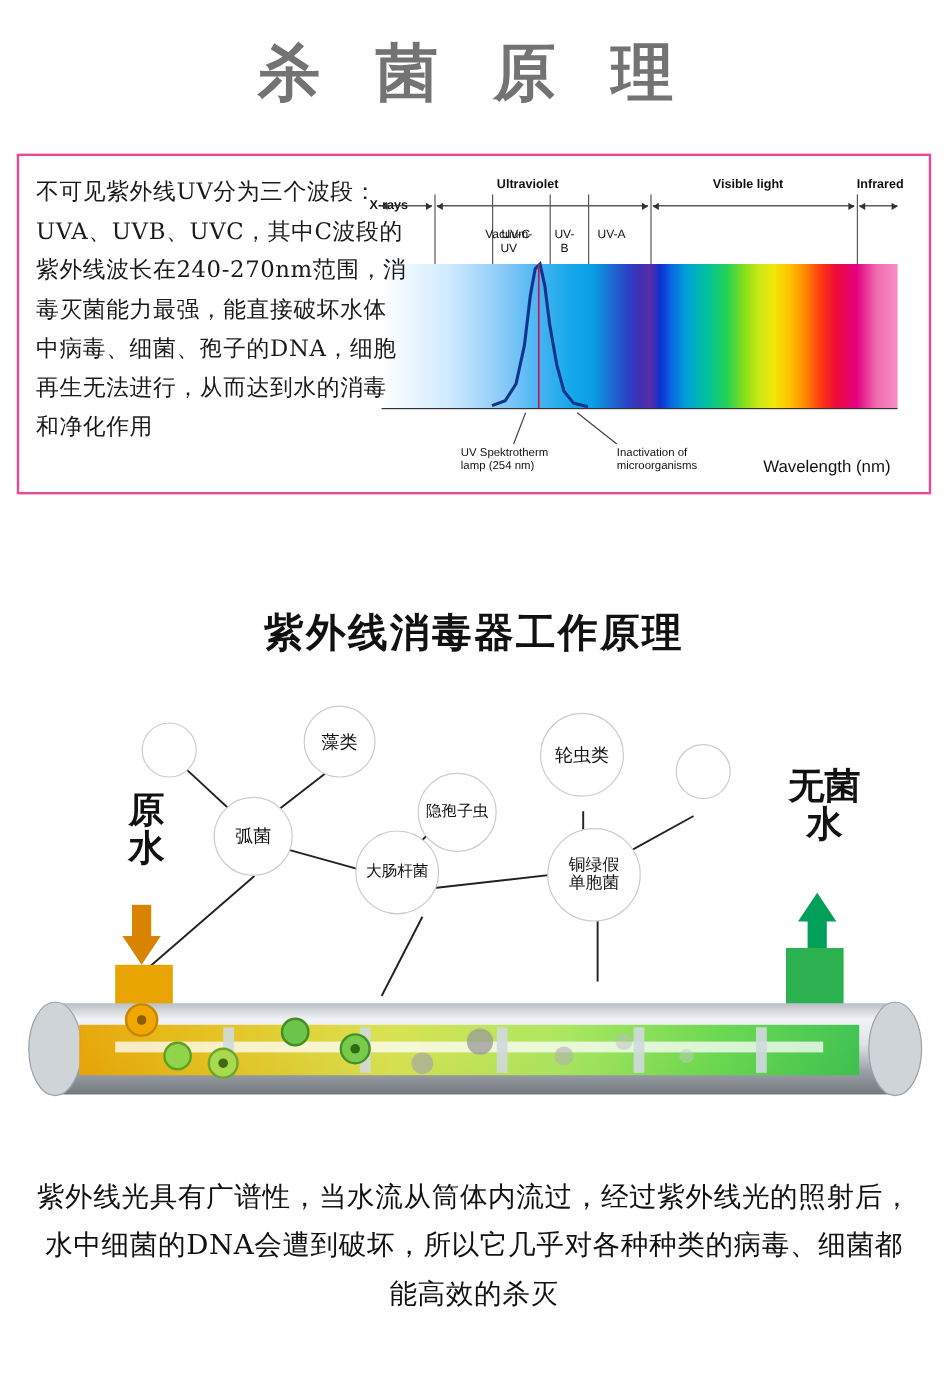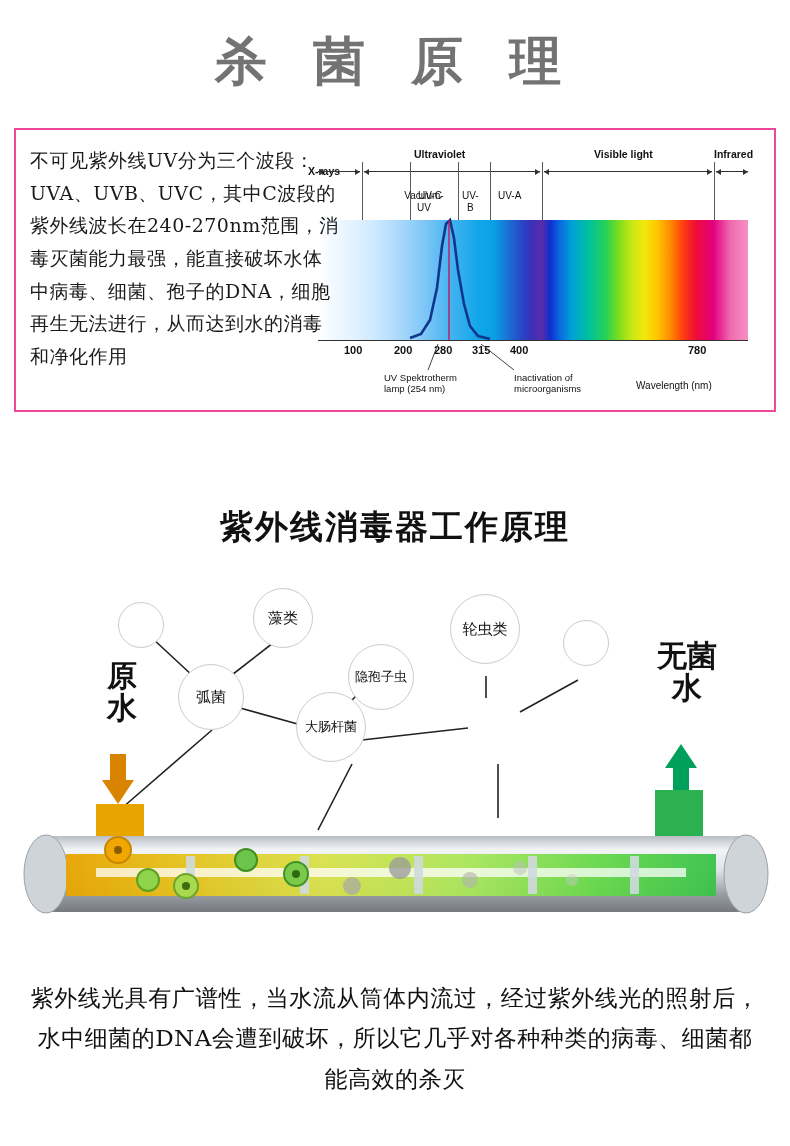--- a/index.html
+++ b/index.html
@@ -299,14 +299,6 @@
 
     <div class="axis-base"></div>
 
-    <div class="axis-ticks" style="position:absolute;top:196px;left:0;width:100%;height:16px;">
-      <span style="left:38px;">100</span>
-      <span style="left:88px;">200</span>
-      <span style="left:128px;">280</span>
-      <span style="left:166px;">315</span>
-      <span style="left:204px;">400</span>
-      <span style="left:382px;">780</span>
-    </div>
 
     <svg style="position:absolute;left:0;top:0;width:458px;height:290px;">
       <line x1="132" y1="196" x2="122" y2="222" stroke="#444" stroke-width="1"></line>

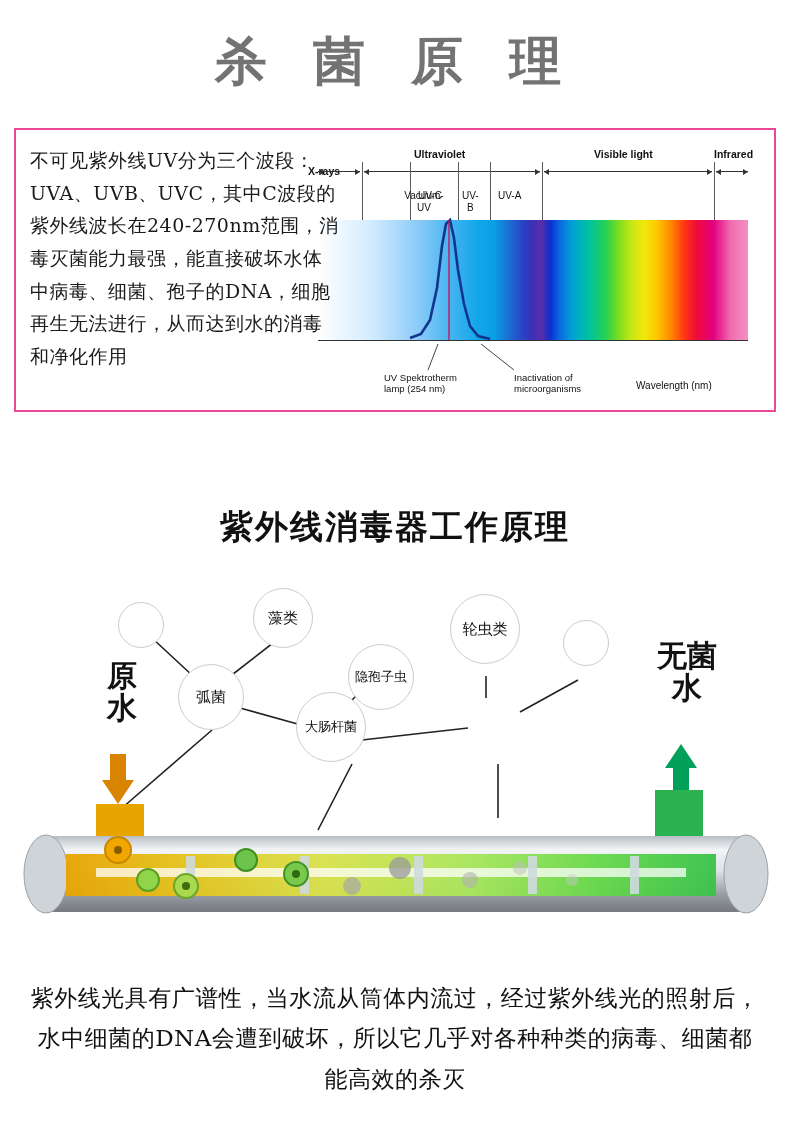--- a/index.html
+++ b/index.html
@@ -181,7 +181,7 @@
   }
   .wl-label {
     position: absolute;
-    font-size: 10px;
+    font-size: 14px;
     color: #111;
     white-space: nowrap;
   }

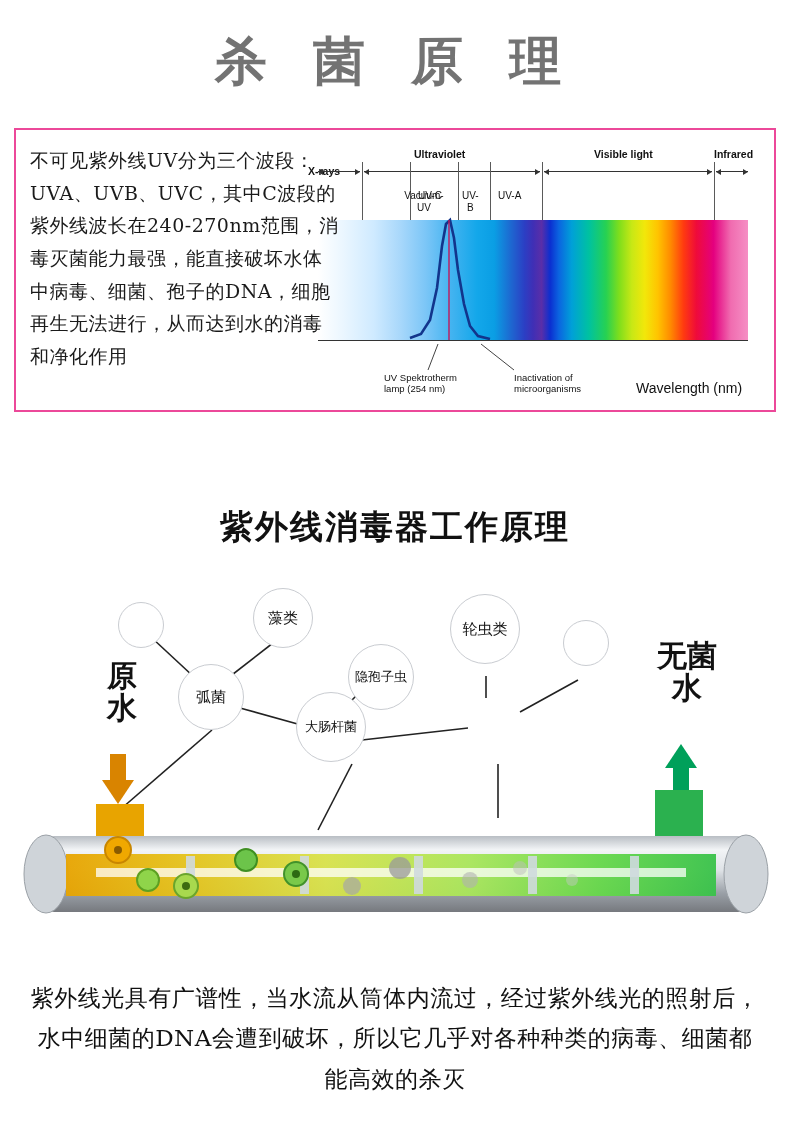--- a/index.html
+++ b/index.html
@@ -337,6 +337,8 @@
   <div class="bubble" style="left:450px; top:26px;  width:70px; height:70px;">轮虫类</div>
   <div class="bubble" style="left:563px; top:52px;  width:46px; height:46px;"></div>
   <div class="bubble small" style="left:296px; top:124px; width:70px; height:70px;">大肠杆菌</div>
+  <div class="bubble" style="left:456px; top:122px; width:78px; height:78px; white-space:pre-line; font-size:14px;">铜绿假
+单胞菌</div>
 
   <div class="big-label" style="left:92px; top:92px; width:60px; white-space:pre-line;">原
 水</div>

